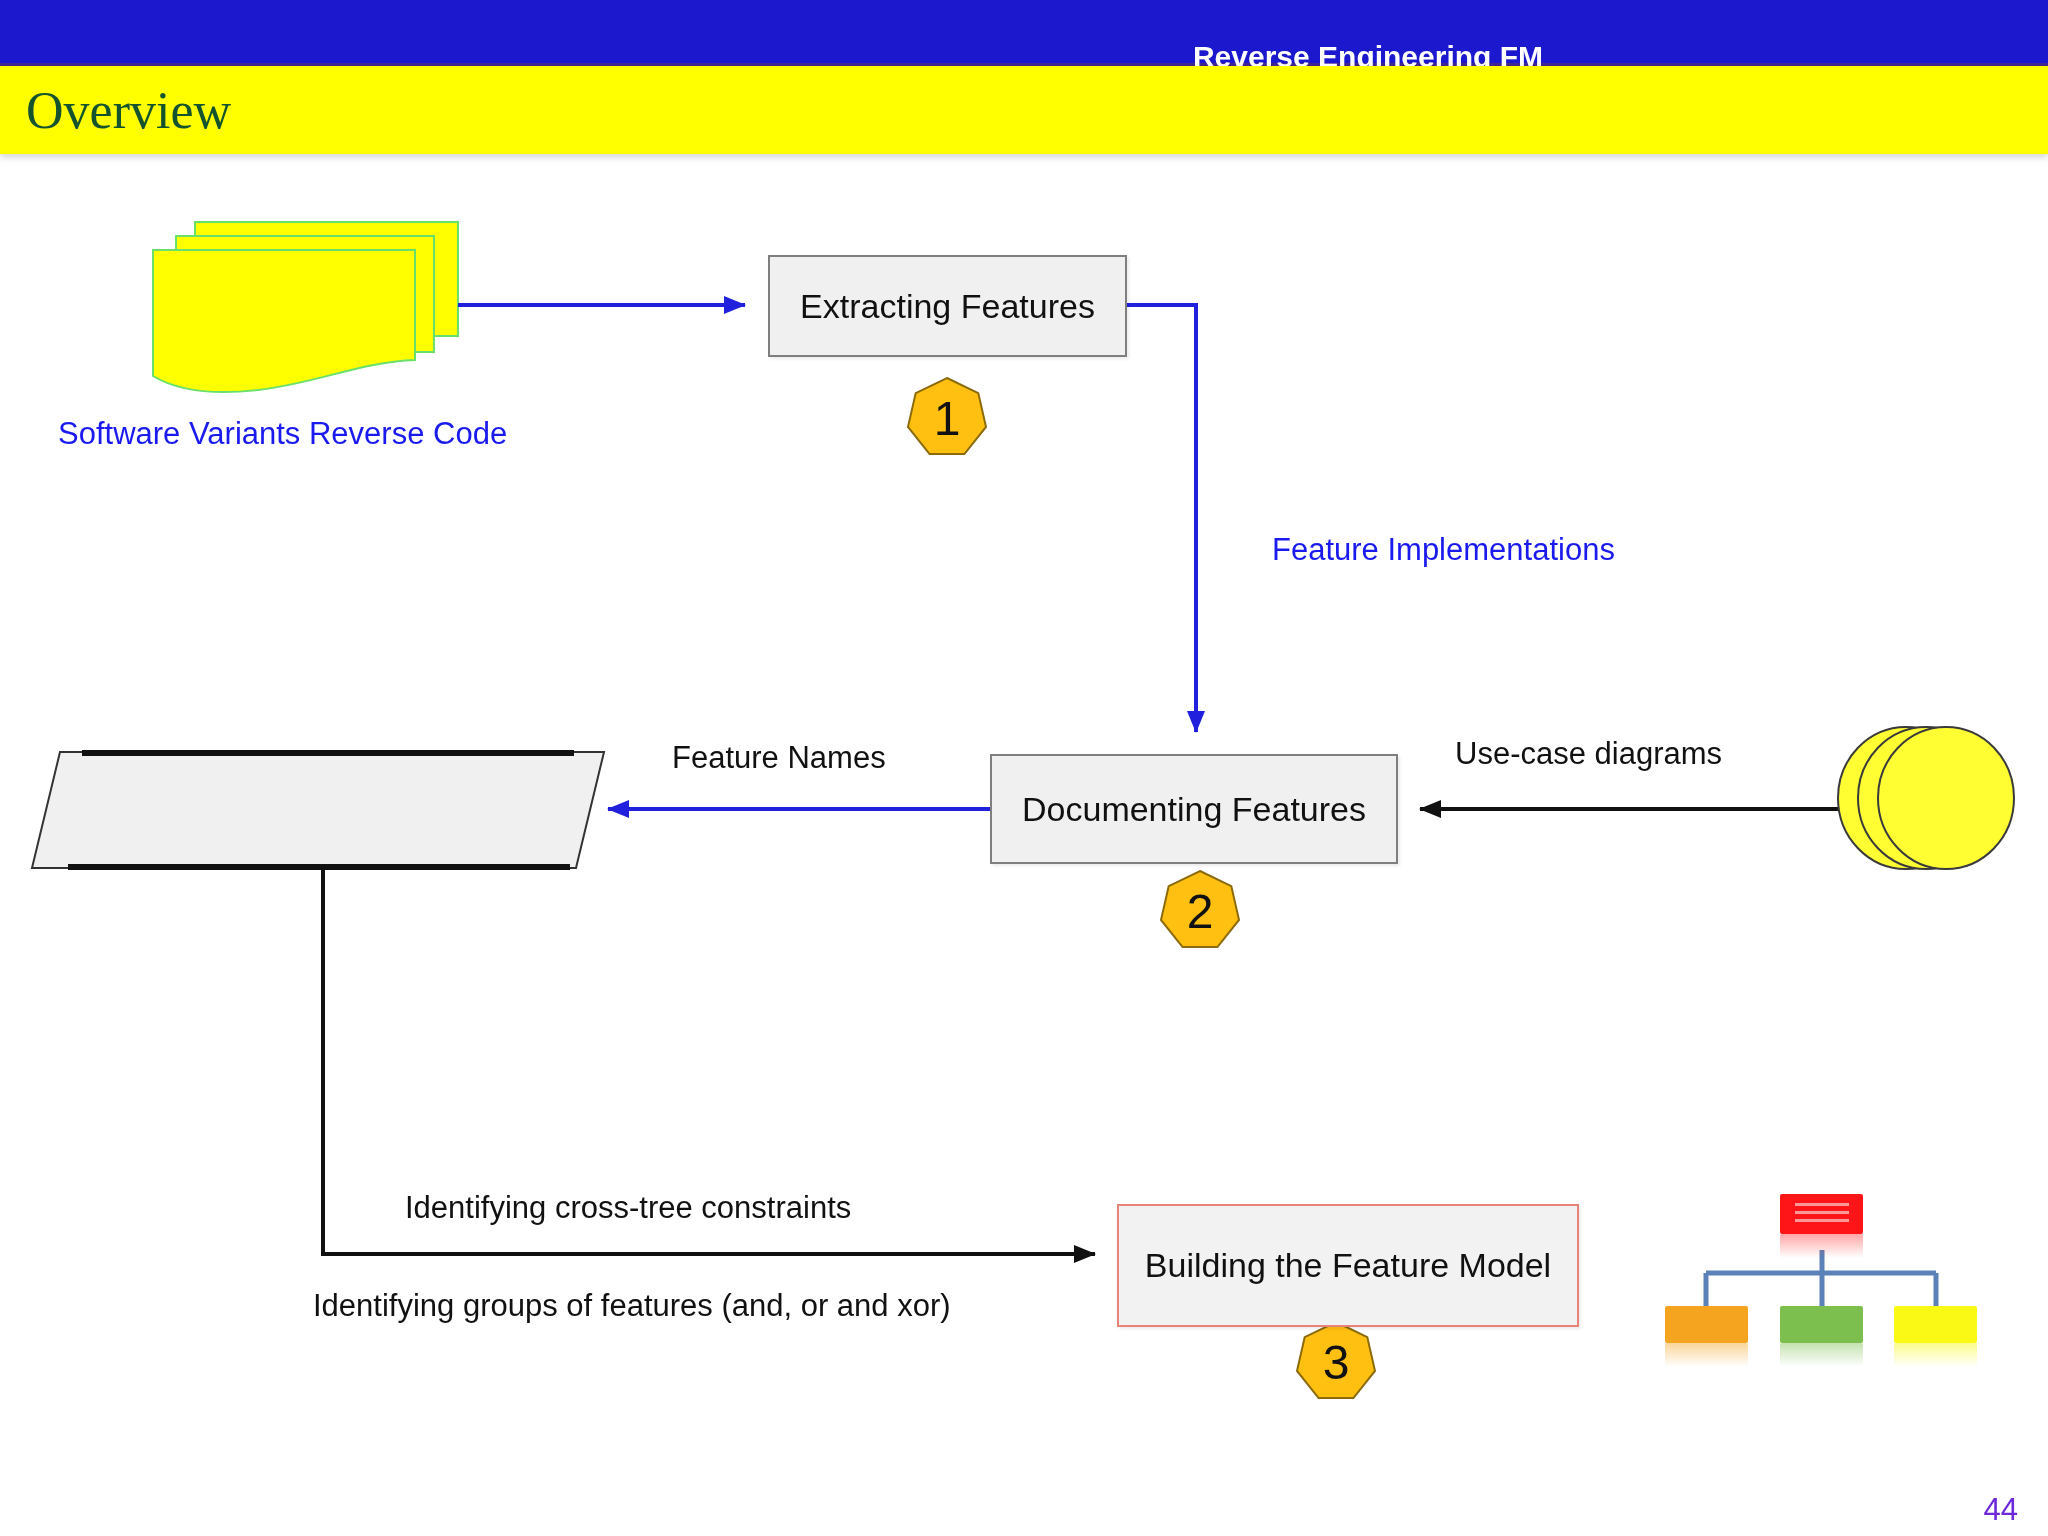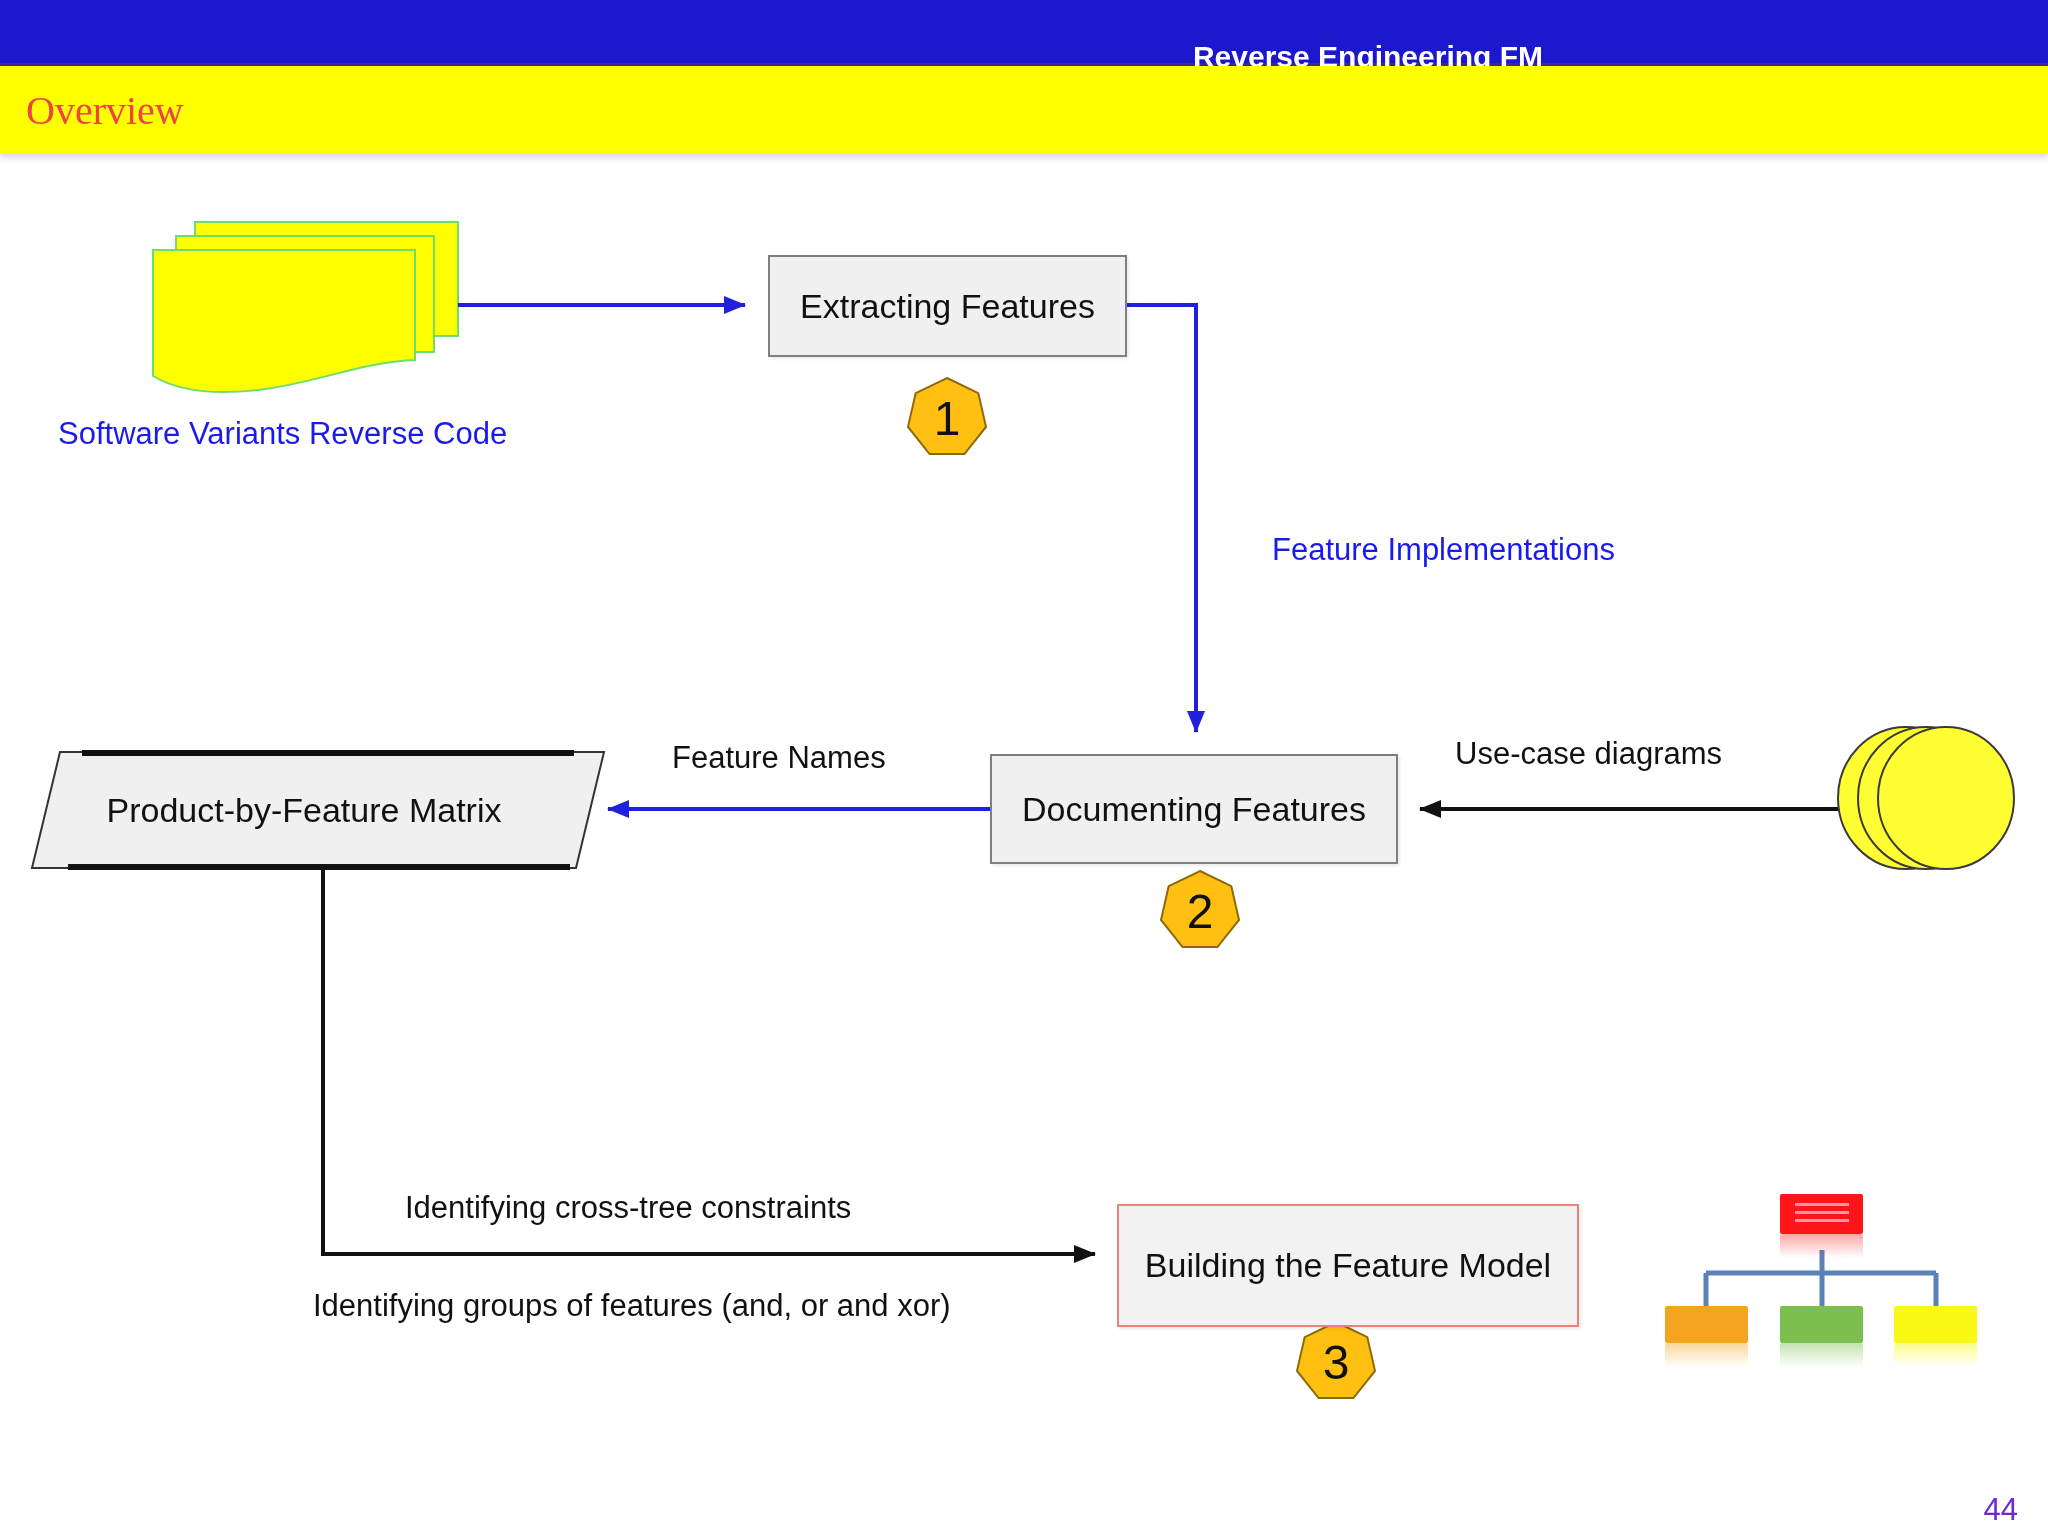--- a/index.html
+++ b/index.html
@@ -22,7 +22,7 @@
   }
   .section-title{
     position:absolute;left:26px;top:0;height:88px;display:flex;align-items:center;
-    font-family:"Liberation Serif","DejaVu Serif",serif;font-size:40px;color:#ef4444;white-space:nowrap;
+    font-family:"Liberation Serif","DejaVu Serif",serif;font-size:52px;color:#14532d;white-space:nowrap;
   }
   
   .shape-layer{position:absolute;left:0;top:0;width:2048px;height:1536px;z-index:1;}

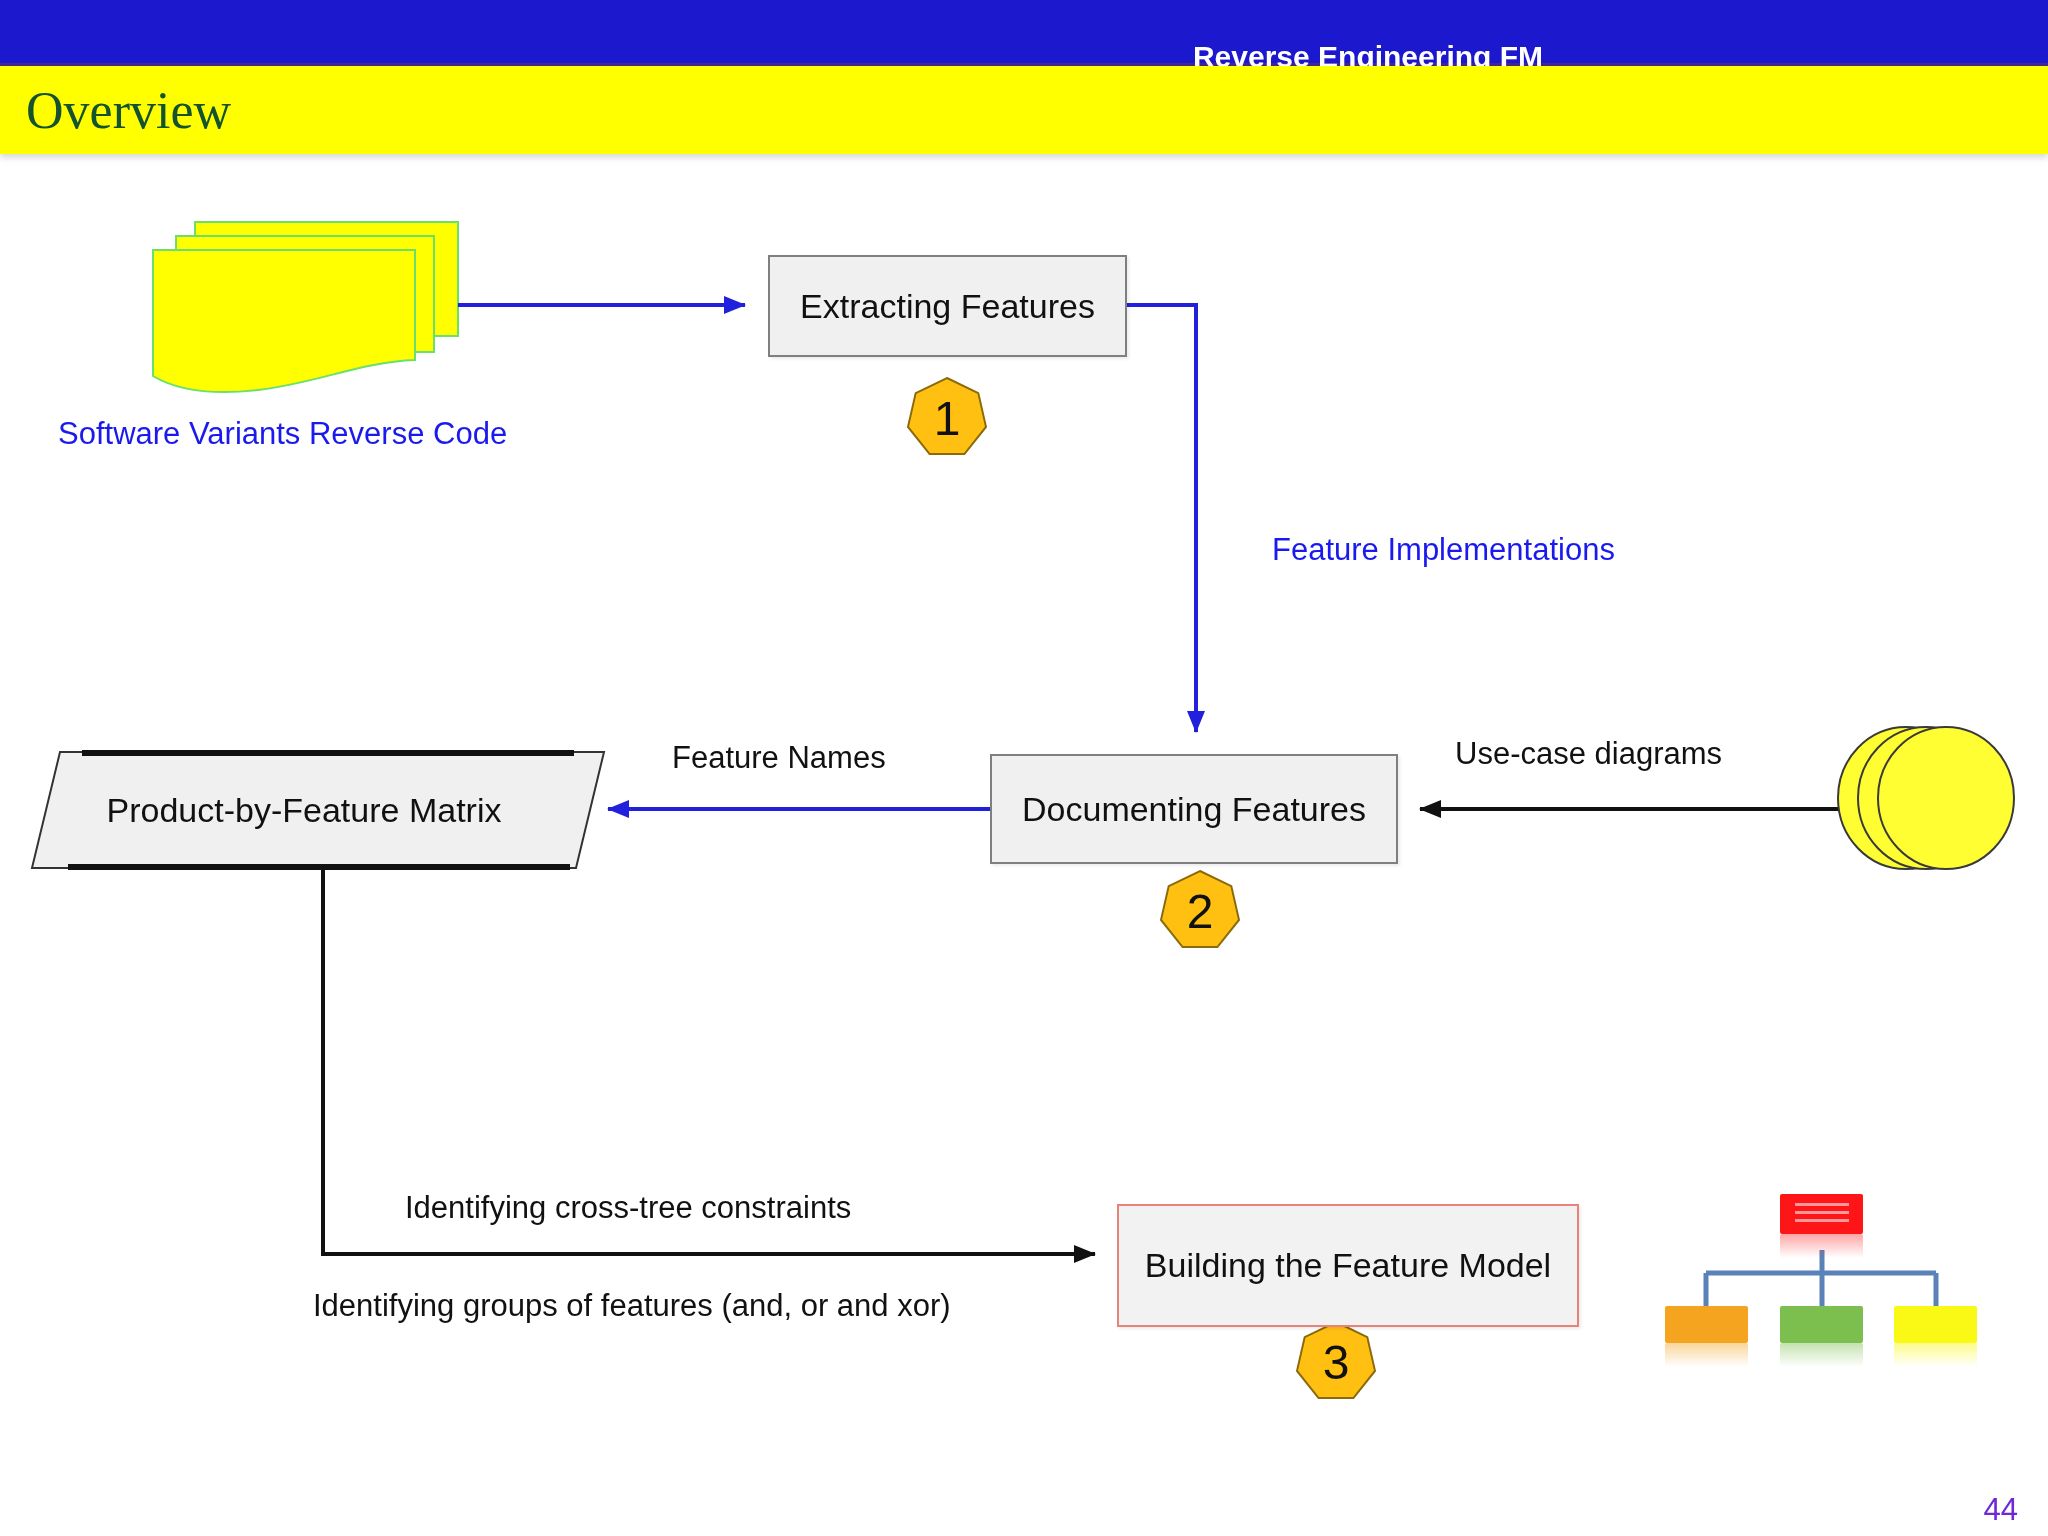--- a/index.html
+++ b/index.html
@@ -153,7 +153,6 @@
   <div class="proc-box box-building">
     <span>Building the Feature Model</span>
   </div>
-  <div class="matrix-label">Product-by-Feature Matrix</div>
 
   <div class="flabel blue lbl-source">Software Variants Reverse Code</div>
   <div class="flabel blue lbl-featimpl">Feature Implementations</div>

